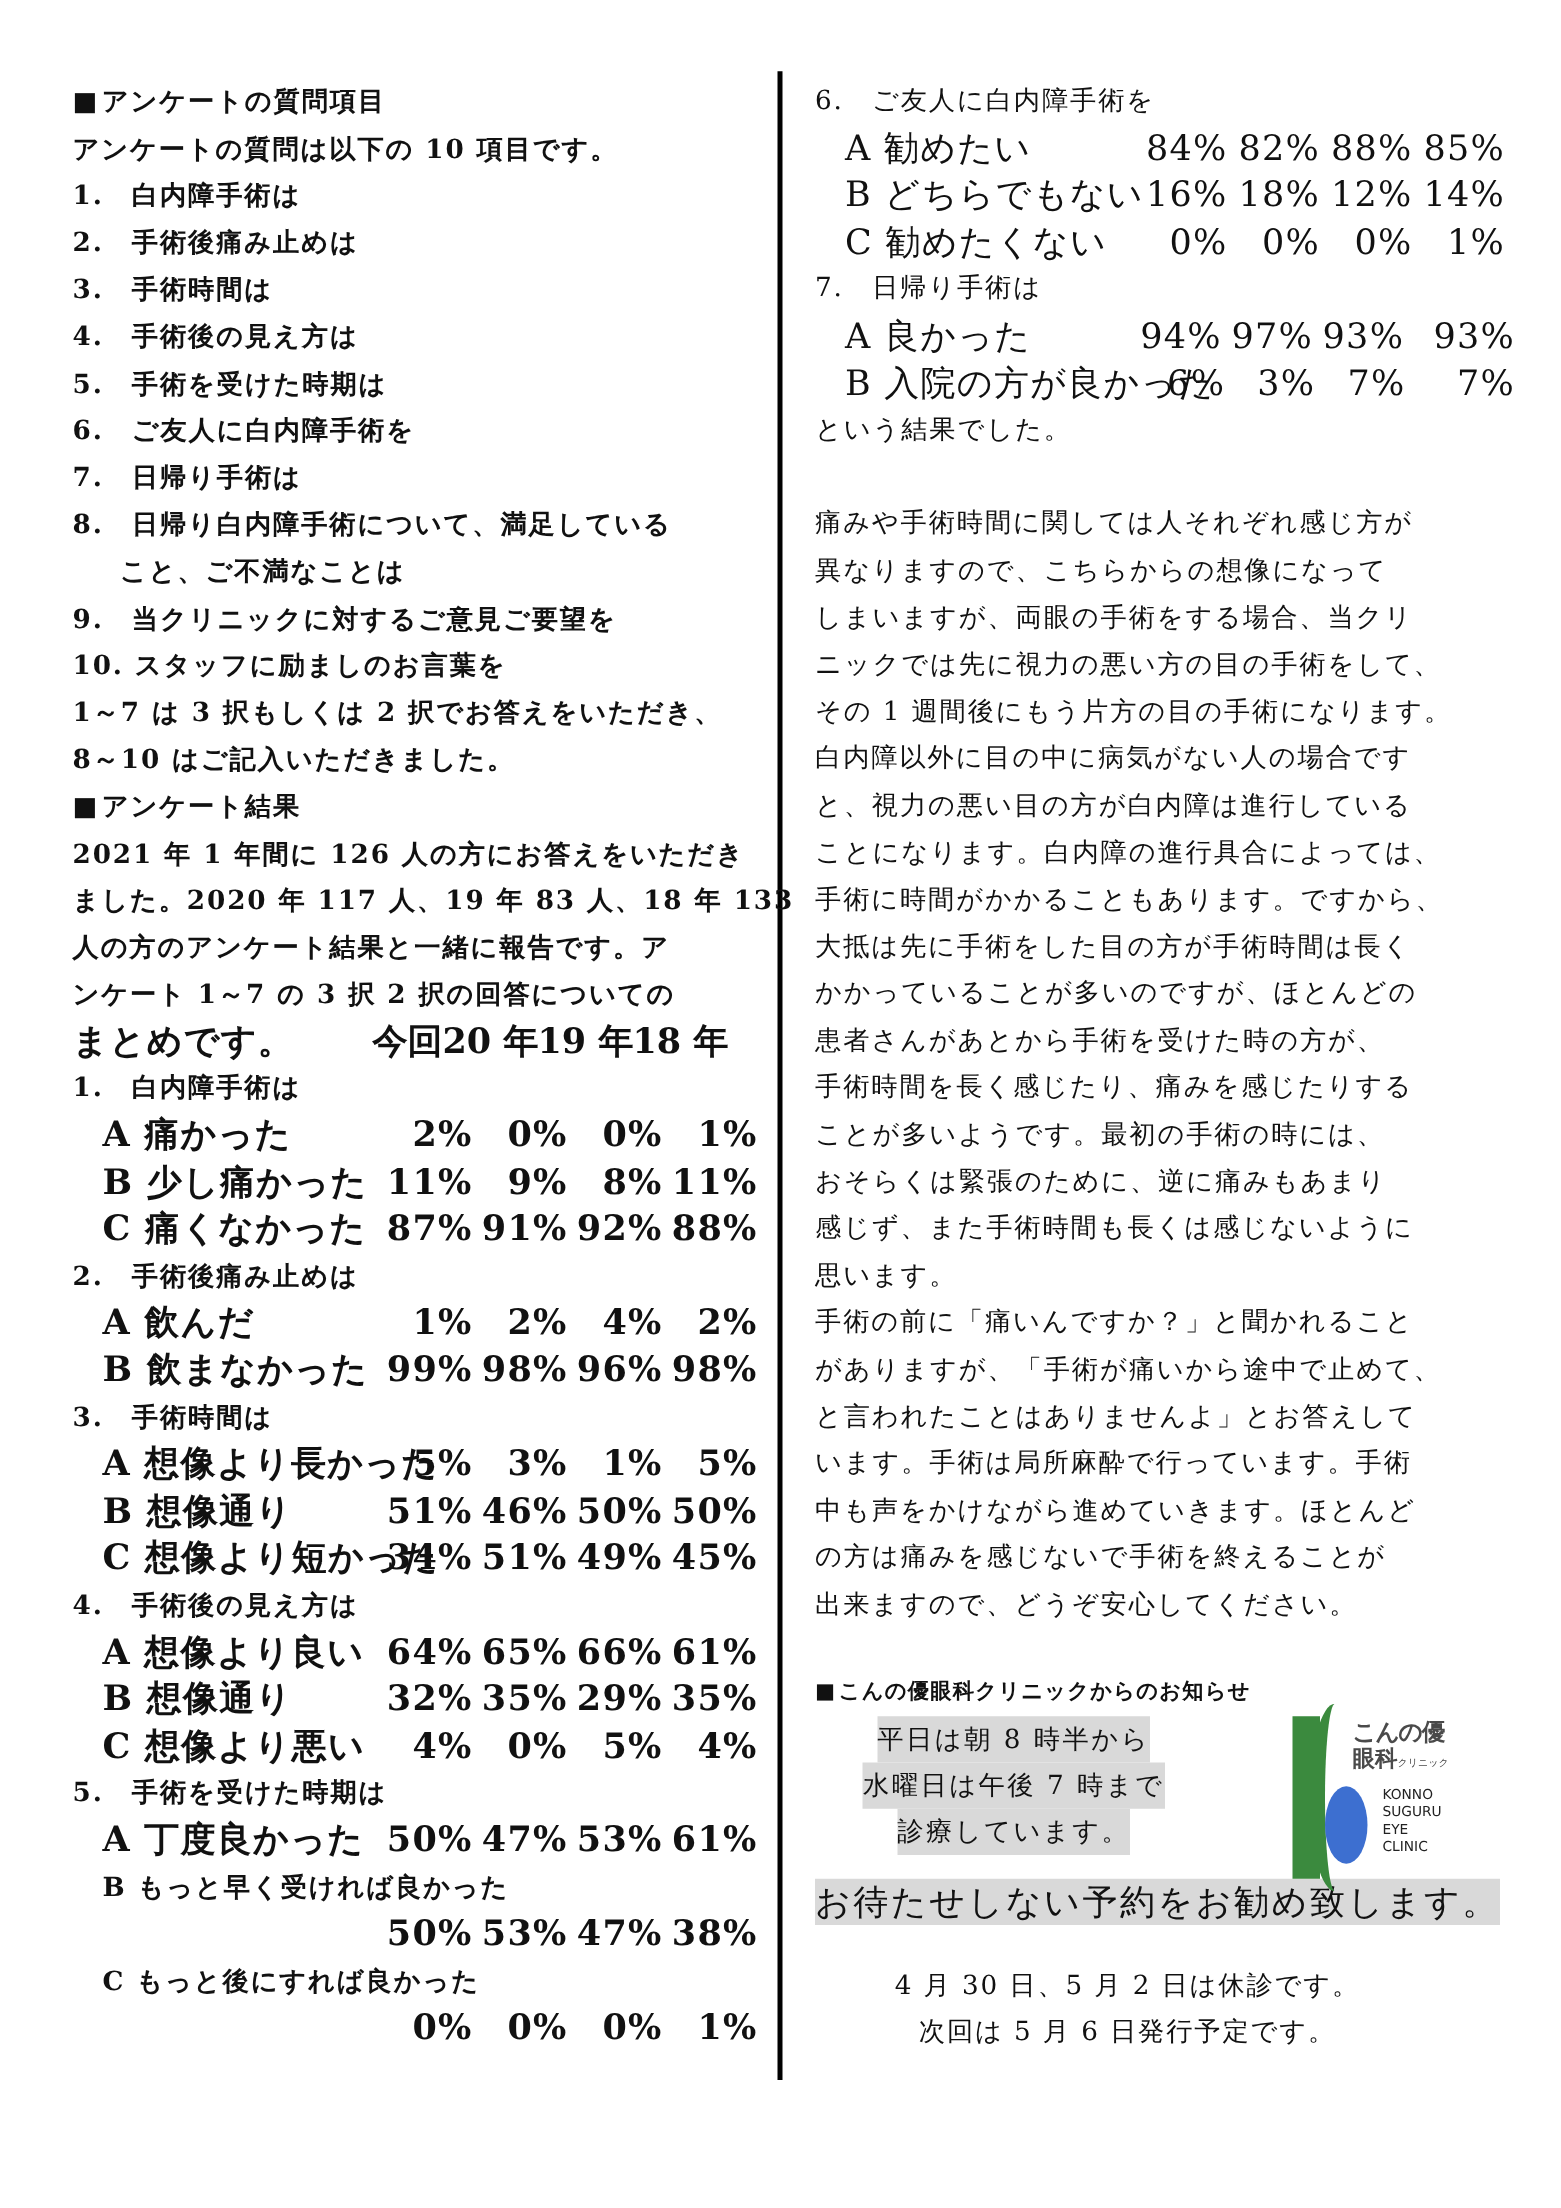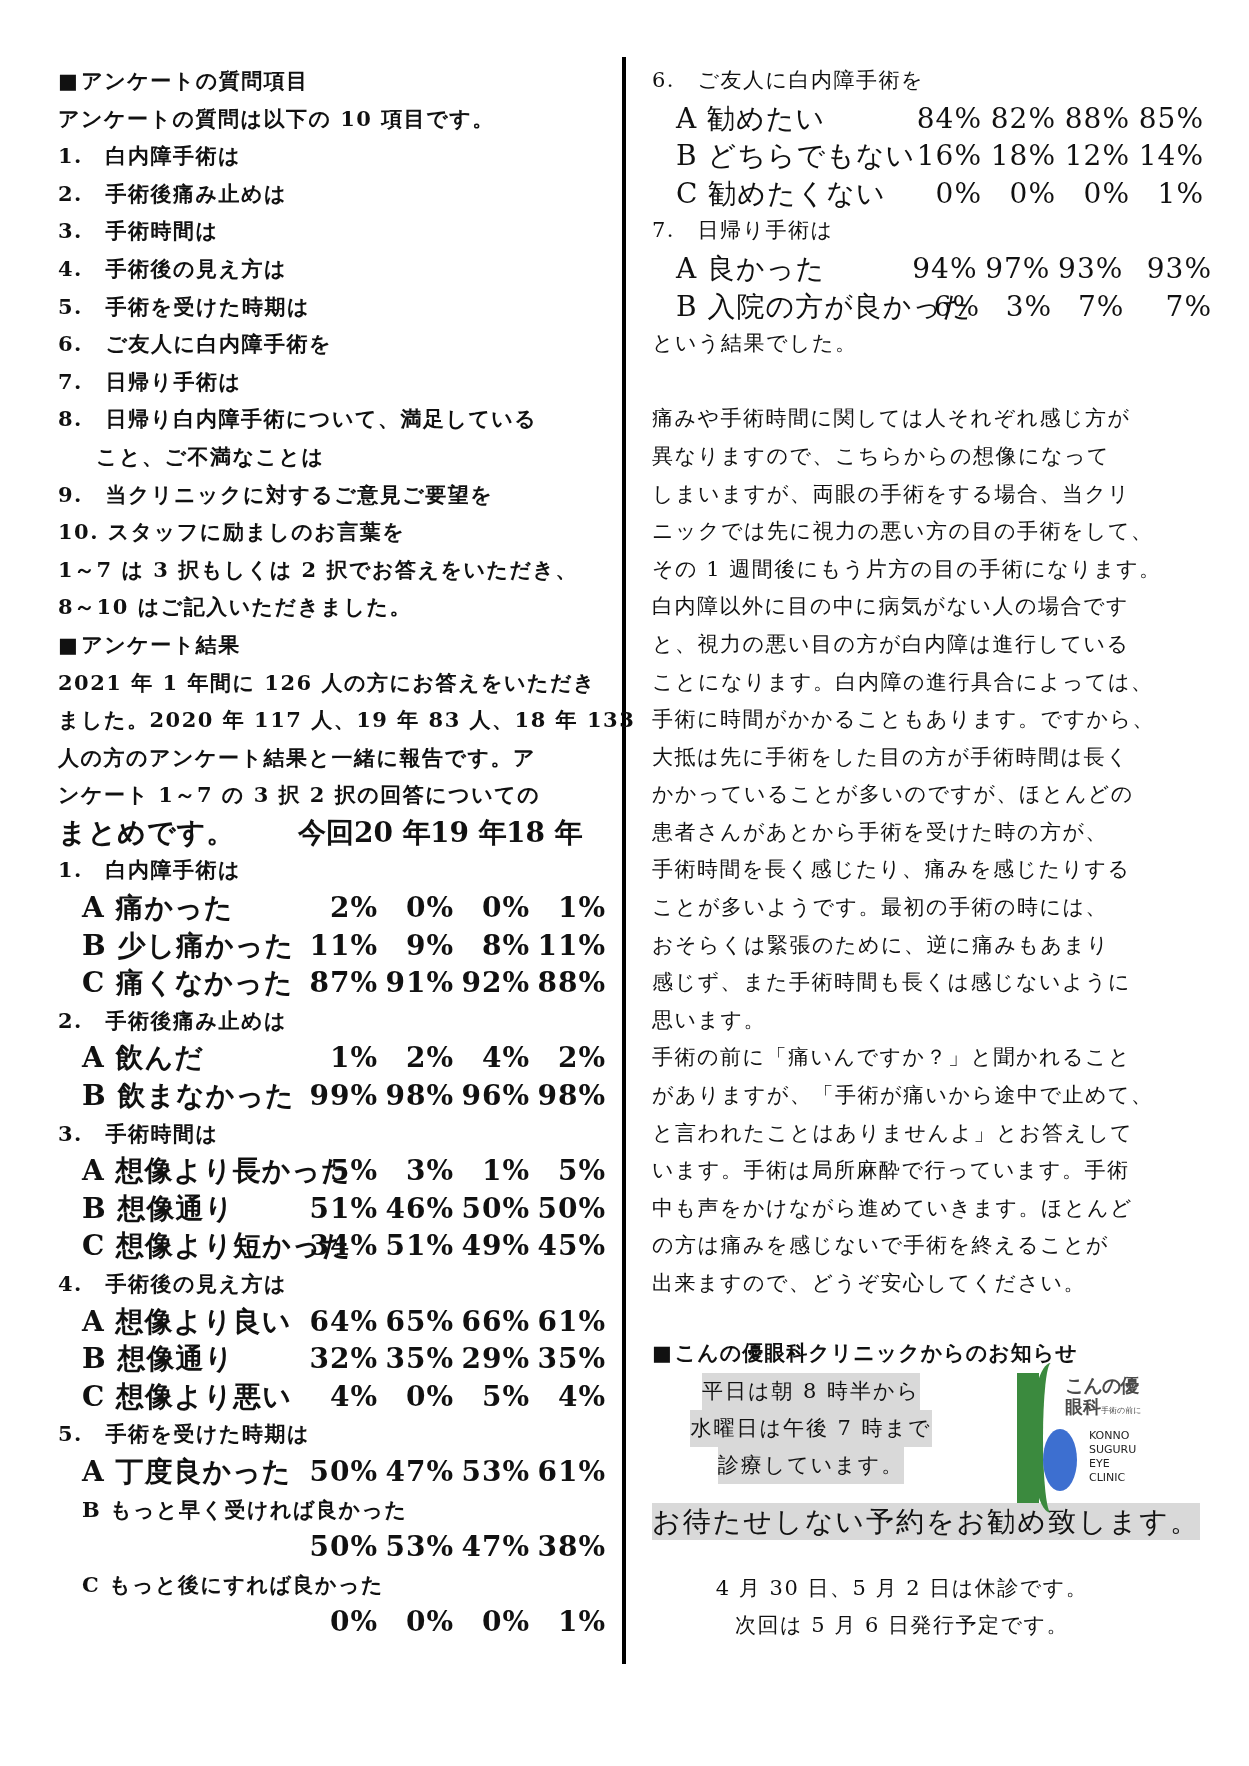--- a/index.html
+++ b/index.html
@@ -25,7 +25,7 @@
   .row.right .v { width: 74px; }
   .hdr .v { letter-spacing: 0; }
   .blank { height: 37.6px; }
-  .notice-title { font-family: Liberation Sans, sans-serif; font-weight: bold; font-size: 21px; height: 40px; line-height: 40px; letter-spacing: 1px; }
+  .notice-title { font-family: Liberation Sans, sans-serif; font-weight: bold; font-size: 17px; height: 40px; line-height: 40px; letter-spacing: 1px; }
   .notice-block { position: relative; height: 150px; }
   .hours { position: absolute; left: 0; top: 0; width: 330px; text-align: center; }
   .hours span { display: inline-block; background: #d9d9d9; font-size: 21px; line-height: 37px; height: 37px; margin: 0 12px 0 0; letter-spacing: 2px; }

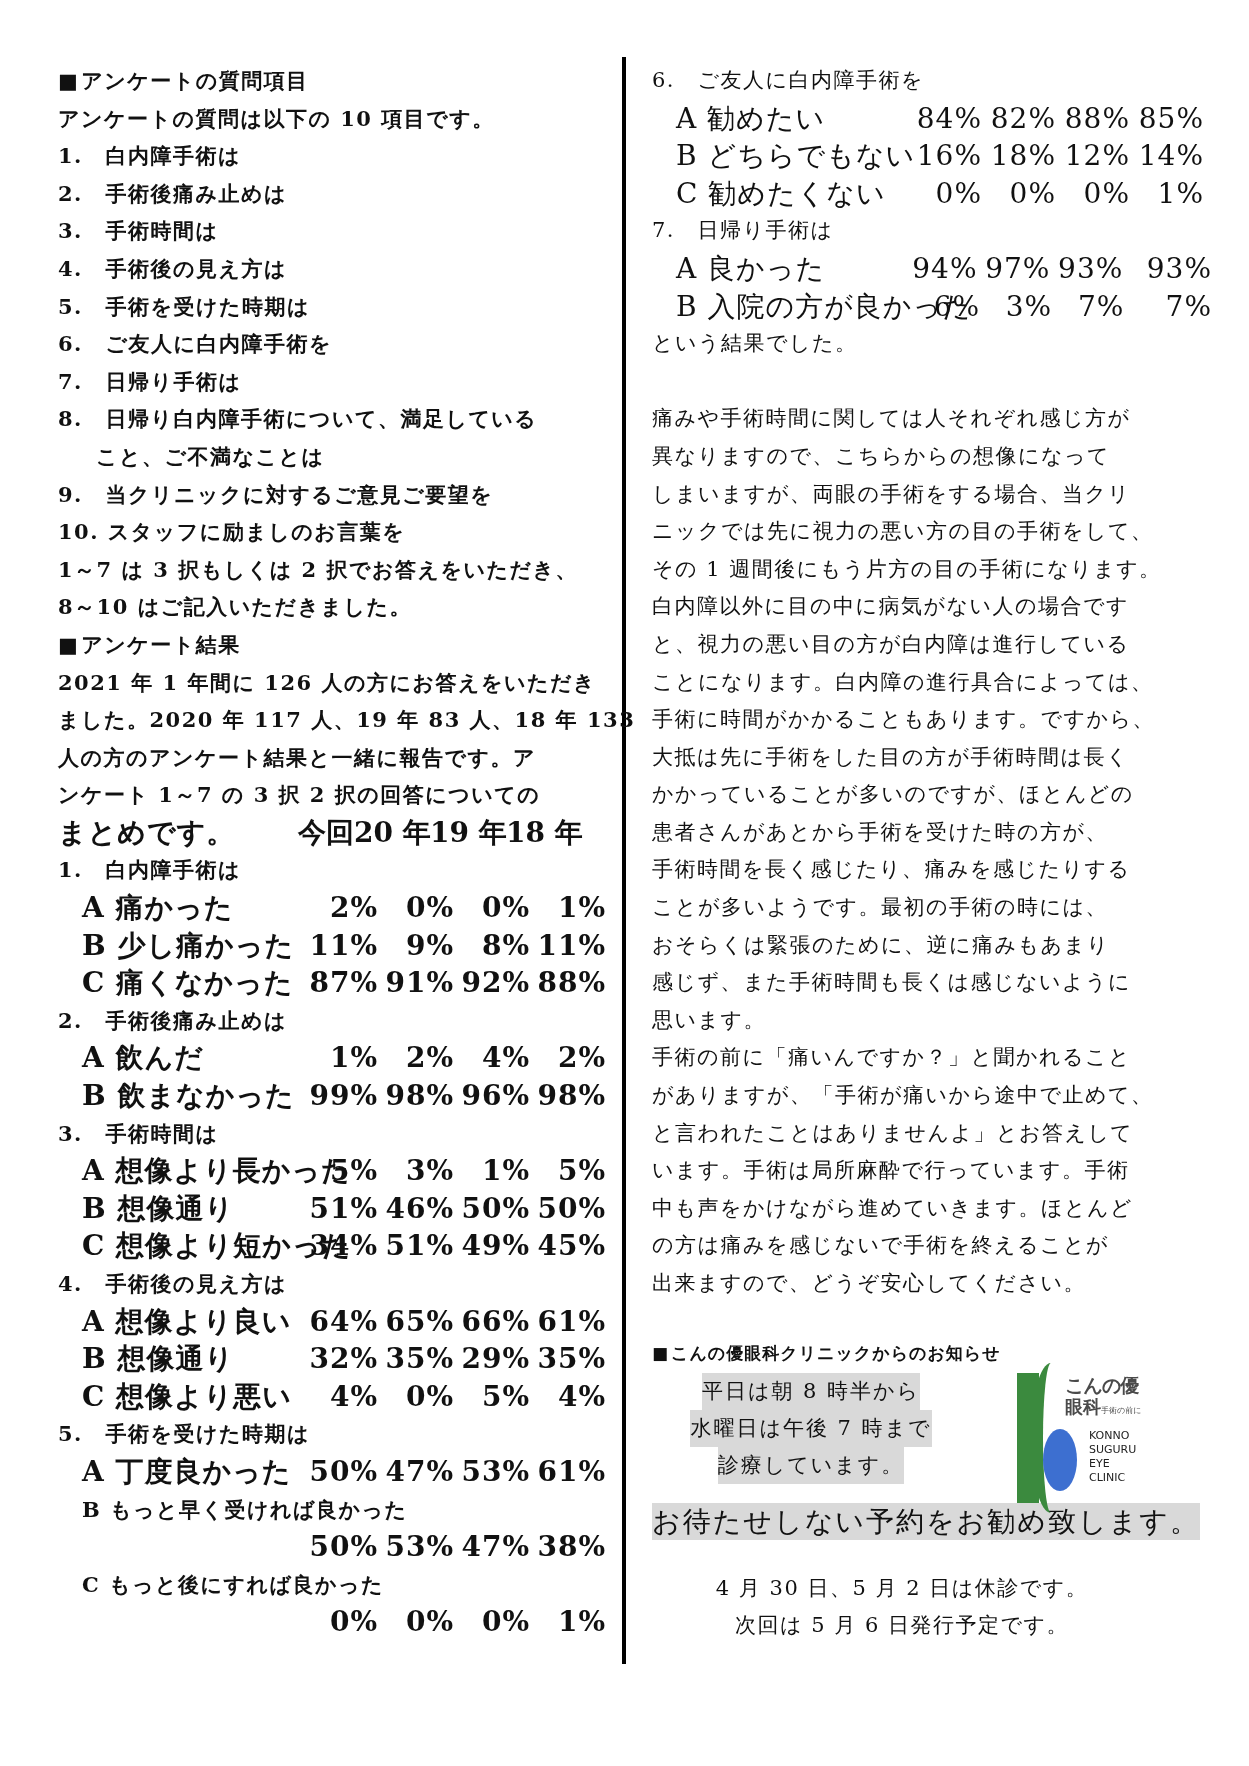--- a/index.html
+++ b/index.html
@@ -29,7 +29,7 @@
   .notice-block { position: relative; height: 150px; }
   .hours { position: absolute; left: 0; top: 0; width: 330px; text-align: center; }
   .hours span { display: inline-block; background: #d9d9d9; font-size: 21px; line-height: 37px; height: 37px; margin: 0 12px 0 0; letter-spacing: 2px; }
-  .logo { position: absolute; left: 365px; top: 0; width: 130px; height: 130px; }
+  .logo { position: absolute; left: 382px; top: 0; width: 130px; height: 130px; }
   .logo .bar { position: absolute; left: 0; top: 0; width: 22px; height: 130px; background: #3b8a3e; }
   .logo .curve { position: absolute; left: 14px; top: -10px; width: 40px; height: 150px; border-left: 12px solid #3b8a3e; border-radius: 50% 0 0 50%; box-sizing: border-box; }
   .logo .oval { position: absolute; left: 26px; top: 56px; width: 34px; height: 62px; border-radius: 50%; background: #3d6fd0; }

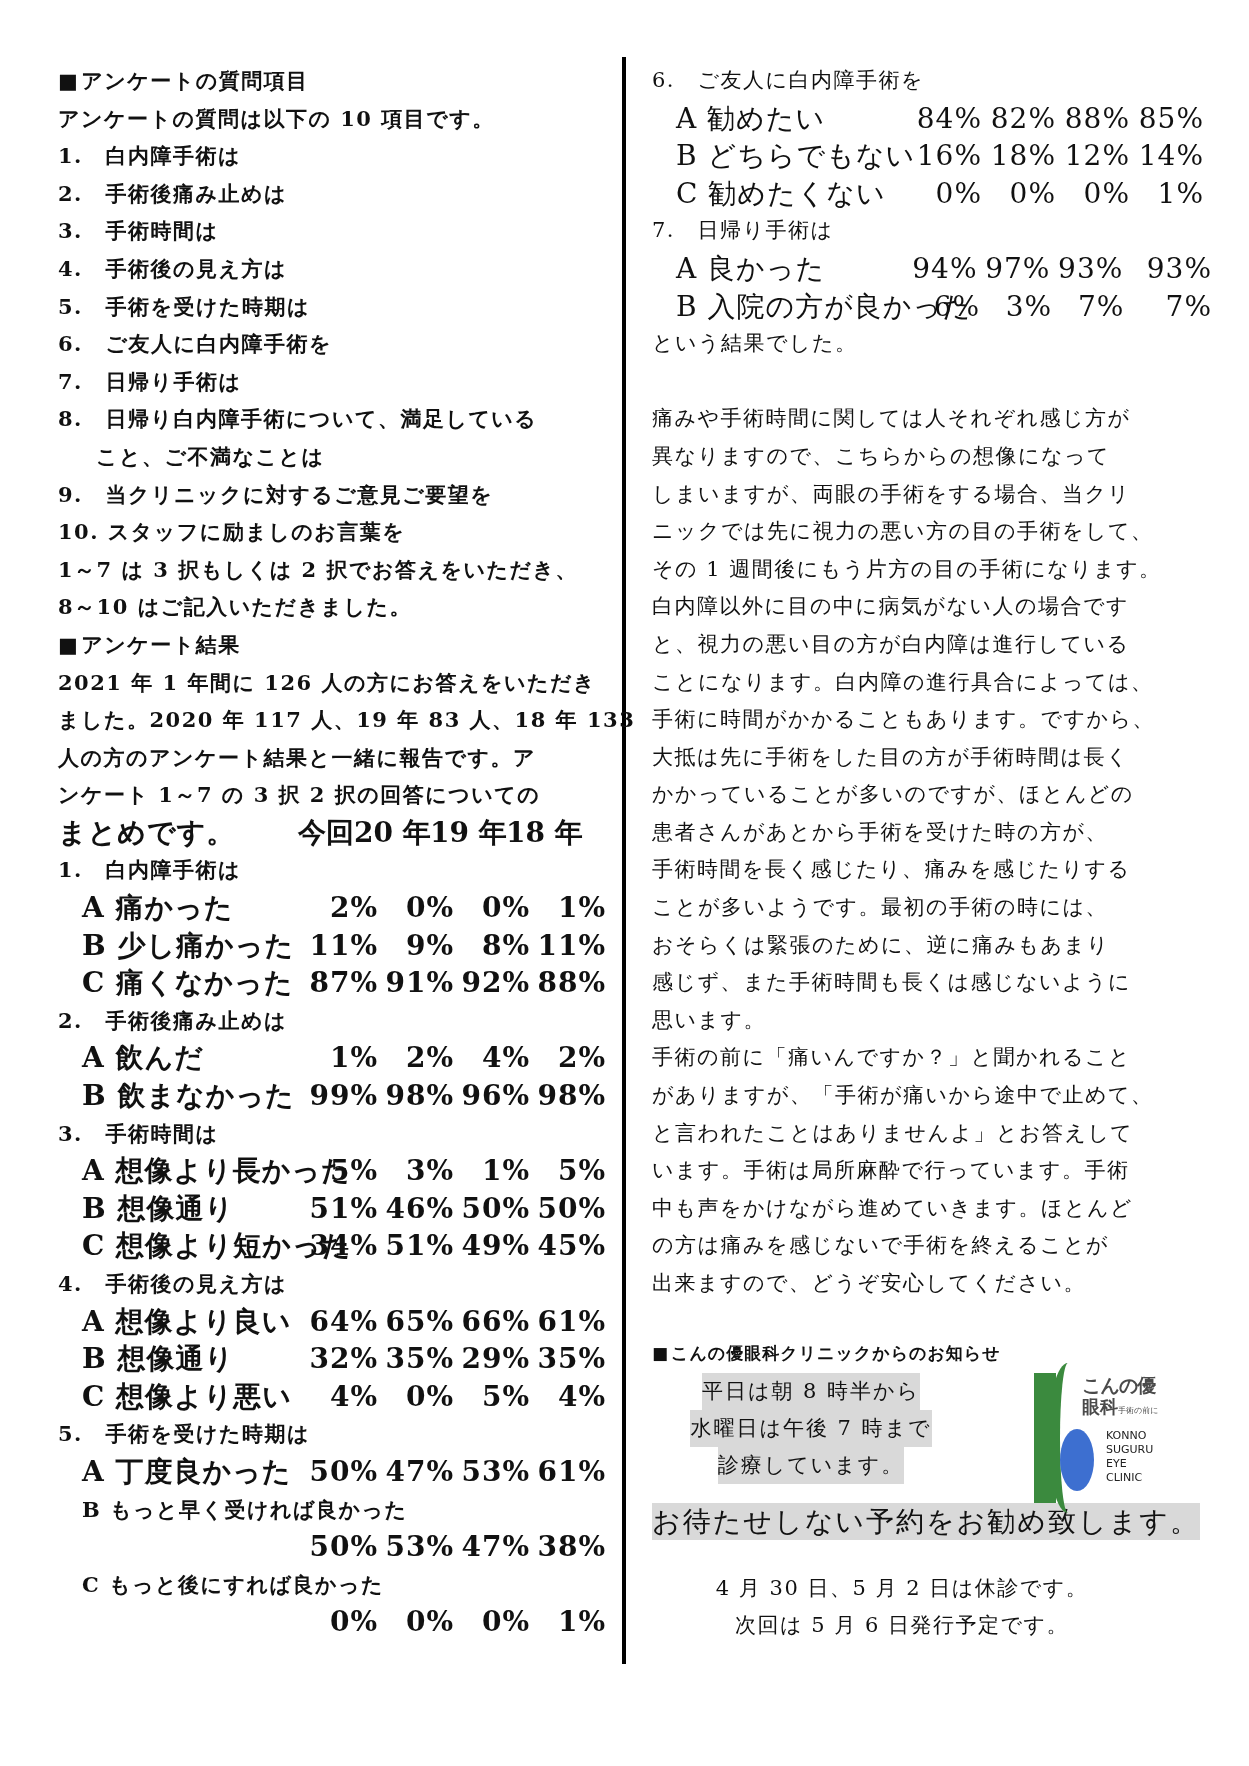--- a/index.html
+++ b/index.html
@@ -268,7 +268,7 @@
       <div class="bar"></div>
       <div class="oval"></div>
       <div class="jp1">こんの優</div>
-      <div class="jp2"><span>眼科</span><small>手術の前に</small></div>
+      <div class="jp2"><span>眼科</span><small>クリニック</small></div>
       <div class="en">
         <div>KONNO</div>
         <div>SUGURU</div>

